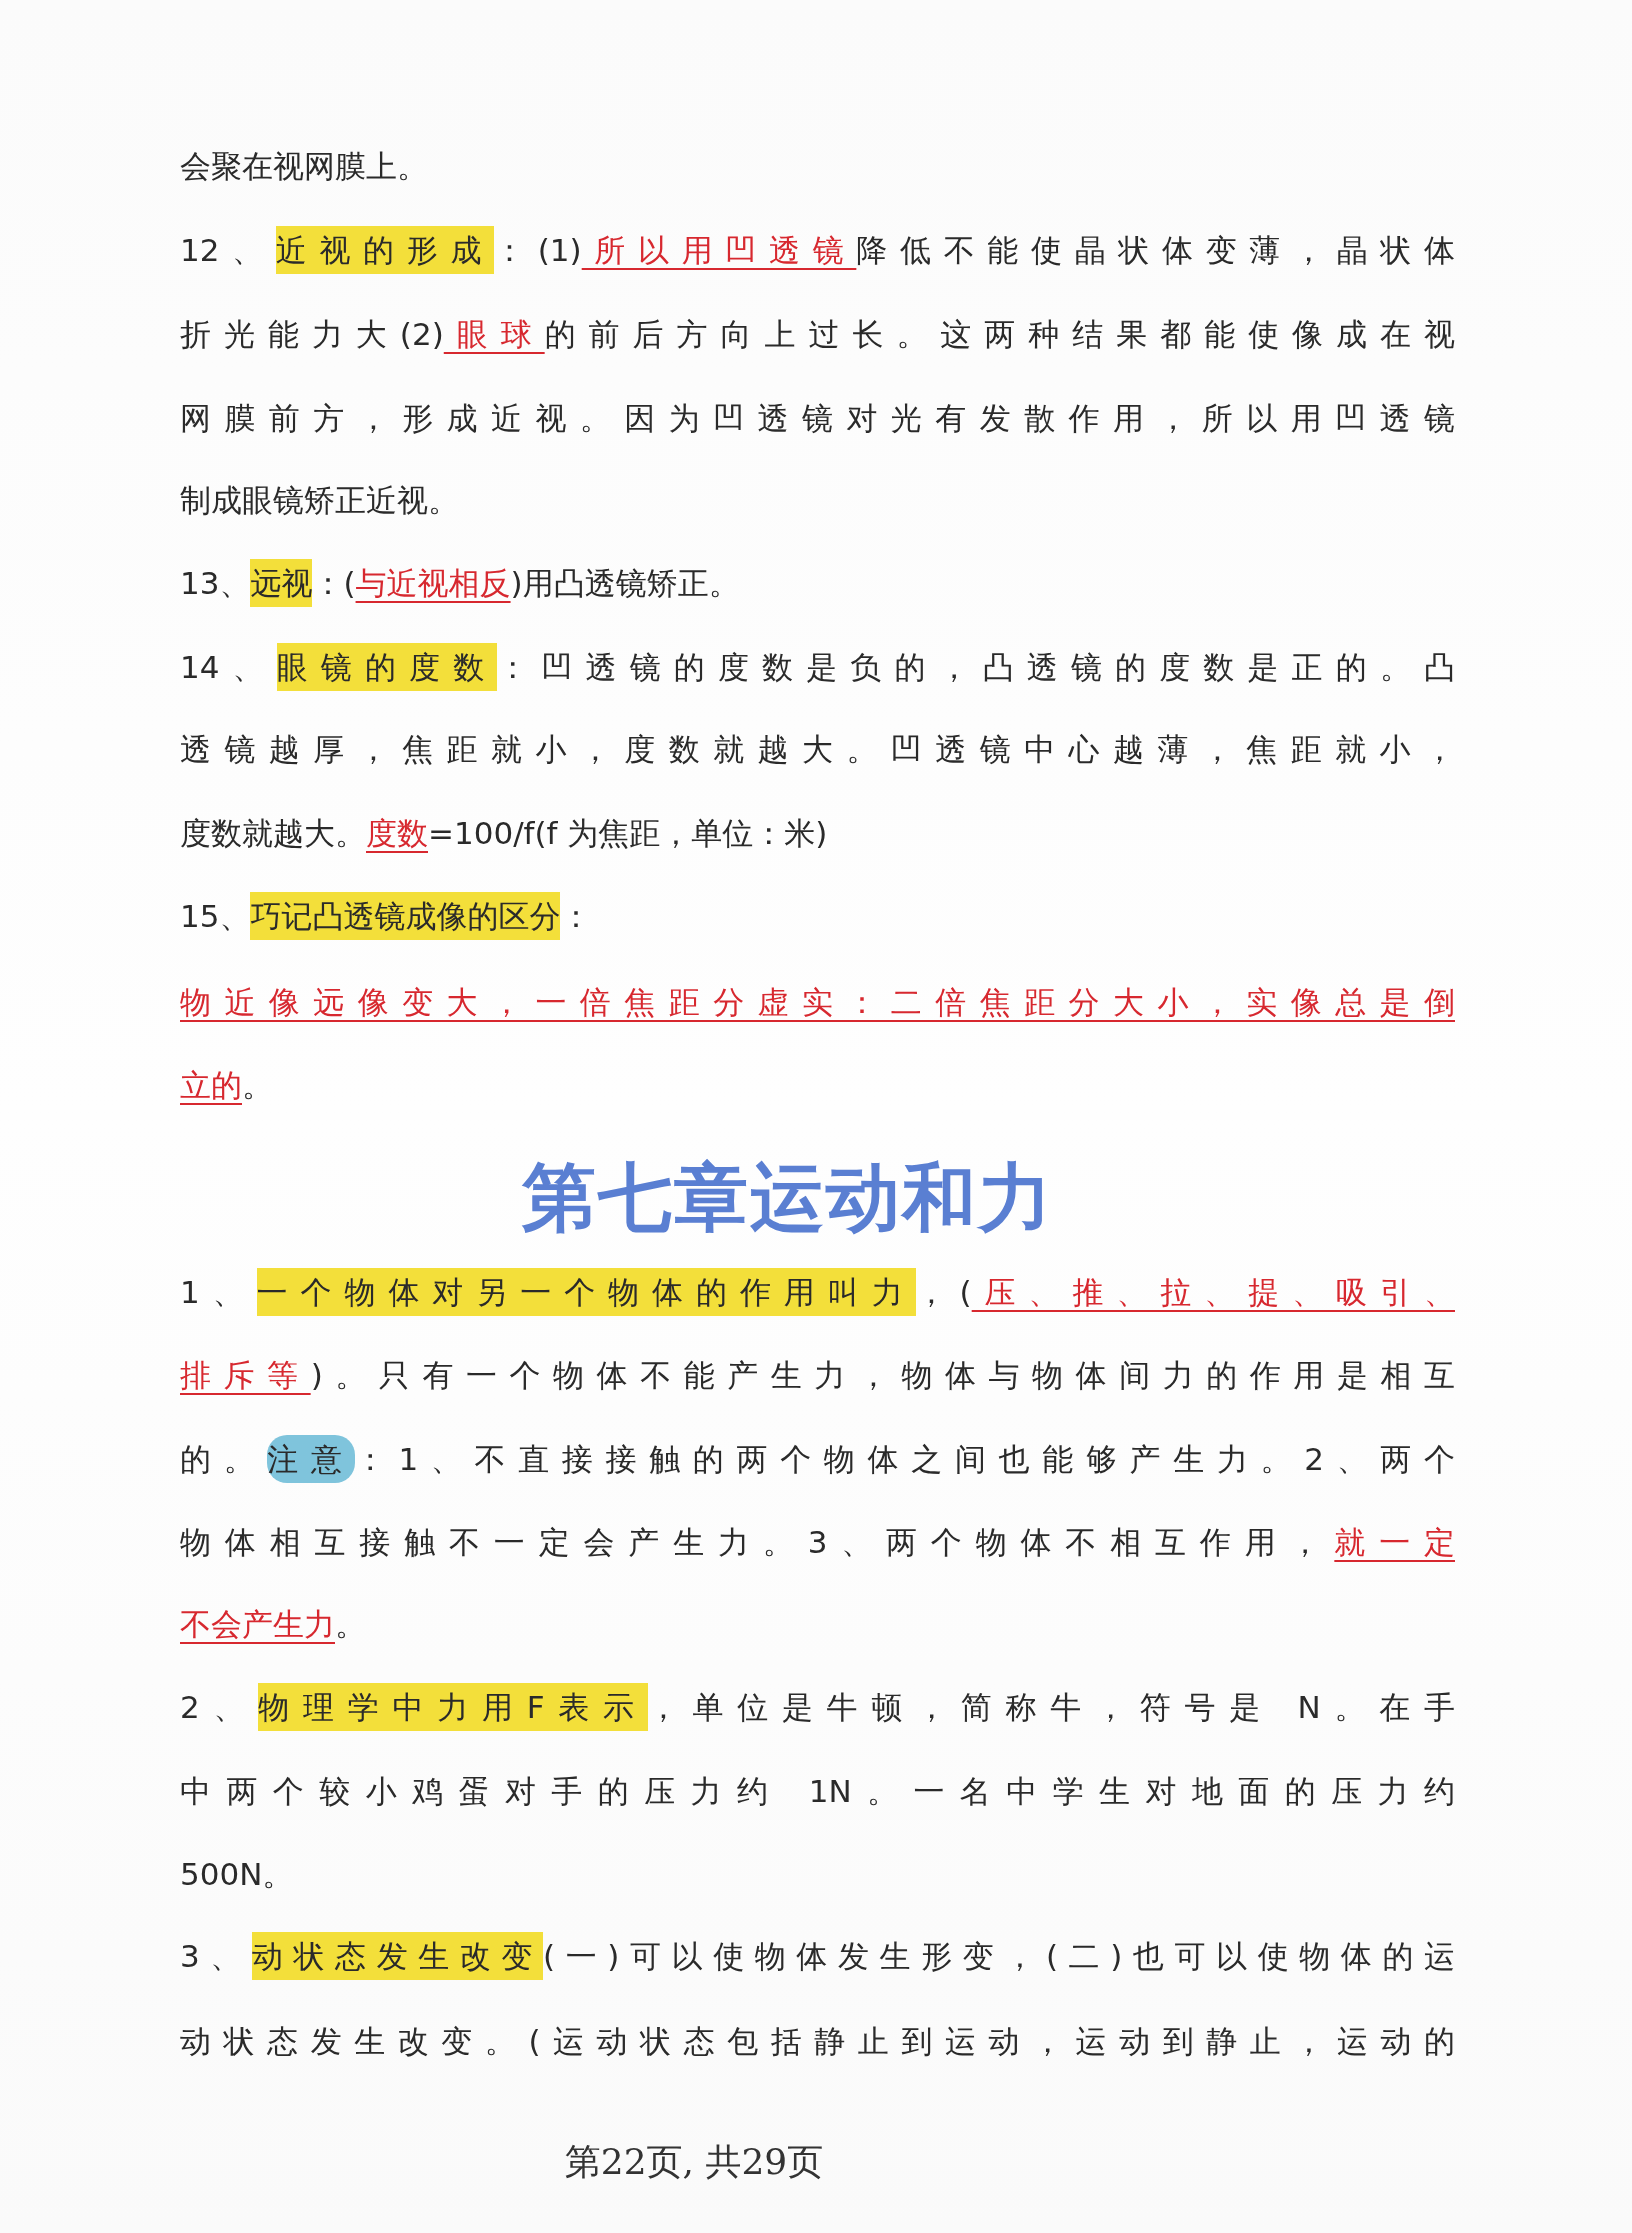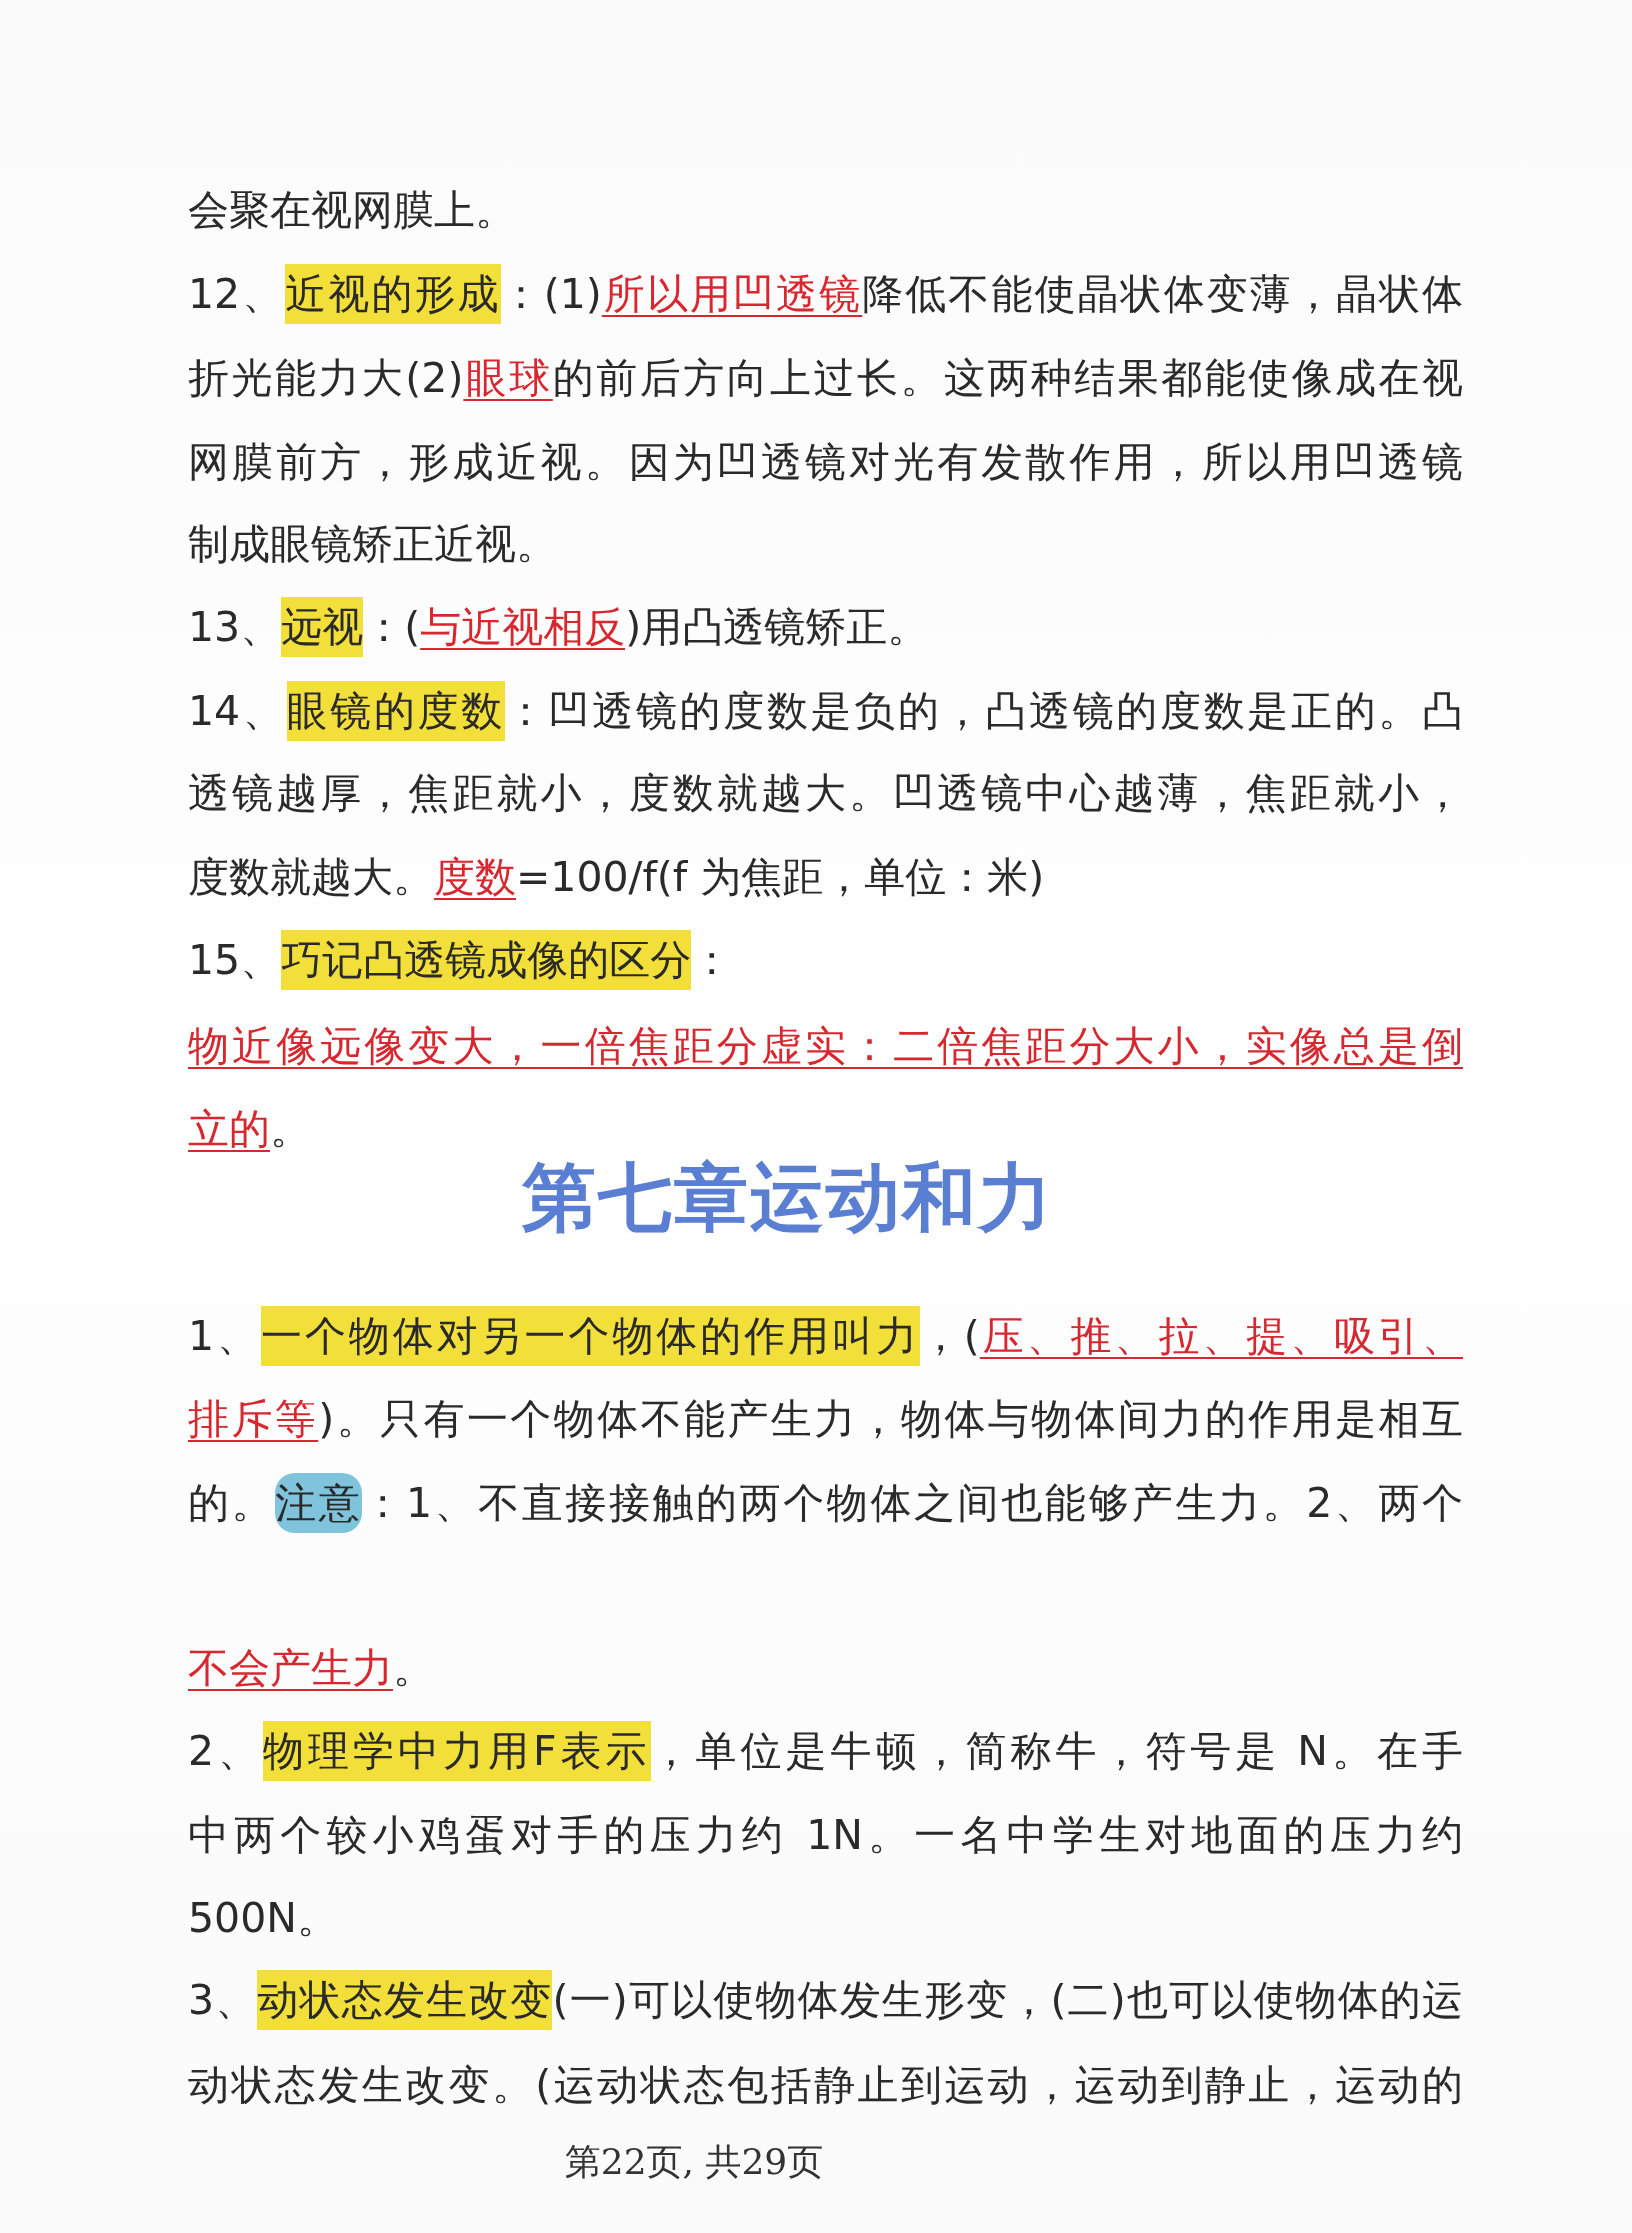--- a/index.html
+++ b/index.html
@@ -7,8 +7,8 @@
        font-family:"DejaVu Sans","Liberation Sans",sans-serif;color:#2a2a2a;}
   .page{position:absolute;left:0;top:0;width:1632px;height:2233px;
         background:linear-gradient(180deg,#fbfbfb 0%,#fefefe 50%,#fafafa 100%);}
-  .line{position:absolute;left:188px;width:1275px;height:60px;font-size:41px;line-height:60px;
-        white-space:nowrap;text-align:justify;text-align-last:justify;letter-spacing:0;margin-top:44px;}
+  .line{position:absolute;left:180px;width:1275px;height:60px;font-size:31px;line-height:60px;
+        white-space:nowrap;text-align:justify;text-align-last:justify;letter-spacing:0;}
   .line.left{text-align:left;text-align-last:left;}
   .hl-y{background:#f3df3a;padding:6px 0;}
   .hl-b{background:#7fc4dc;padding:6px 0;border-radius:20px;}

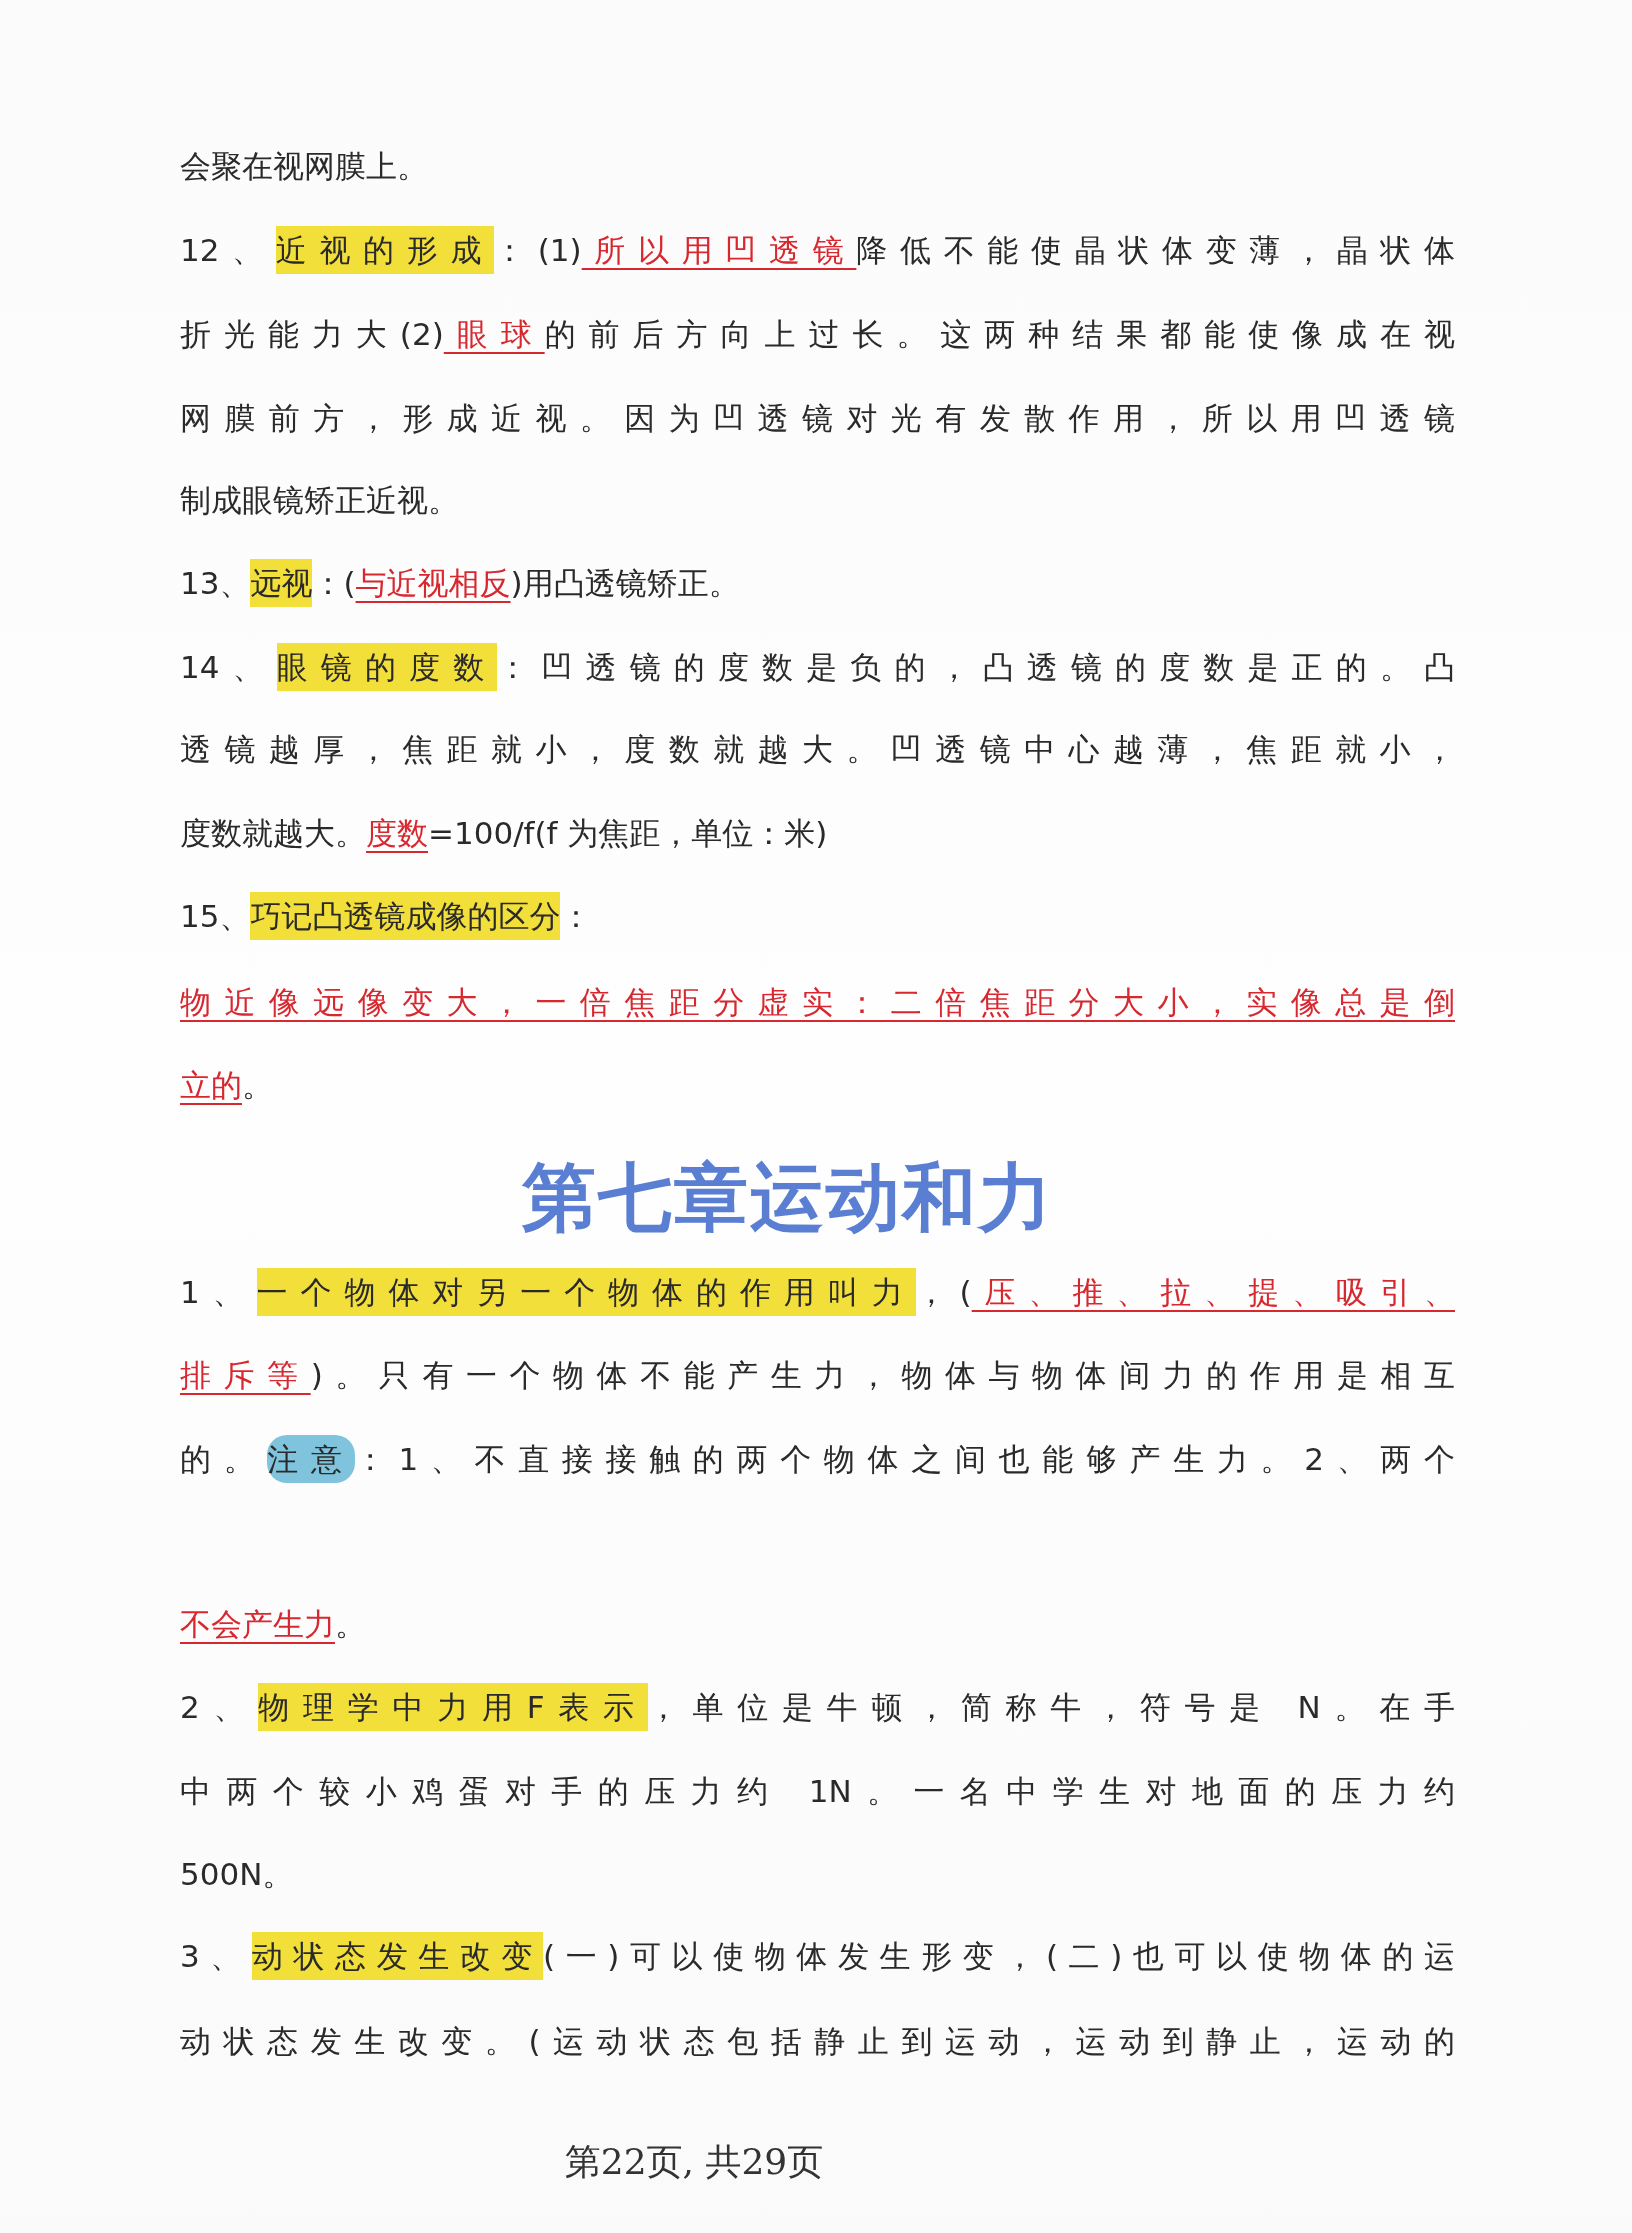--- a/index.html
+++ b/index.html
@@ -75,6 +75,9 @@
   <div class="line" style="top:1429px">
     <span>的。</span><span class="hl-b">注意</span><span>：1、不直接接触的两个物体之间也能够产生力。2、两个</span>
   </div>
+  <div class="line" style="top:1512px">
+    <span>物体相互接触不一定会产生力。3、两个物体不相互作用，</span><span class="red-u">就一定</span>
+  </div>
   <div class="line left" style="top:1594px">
     <span class="red-u">不会产生力</span><span>。</span>
   </div>

